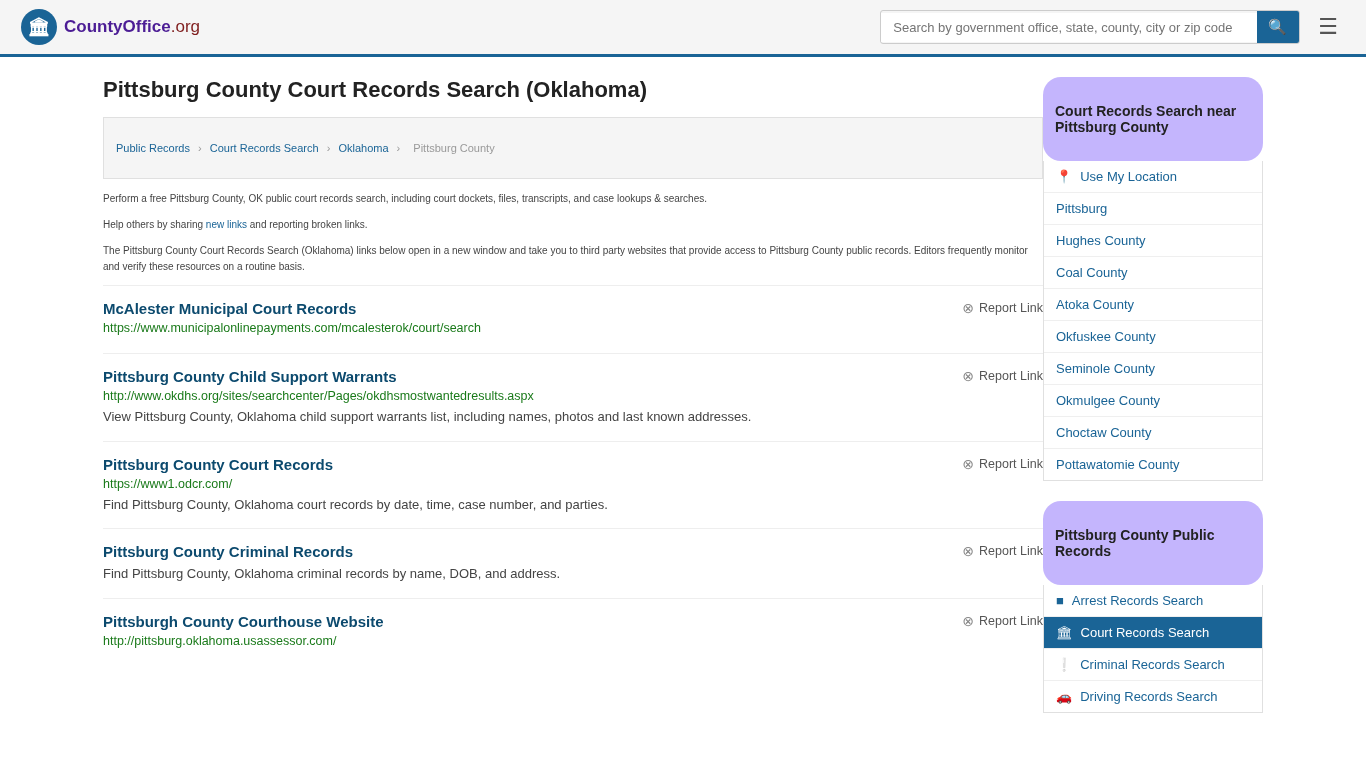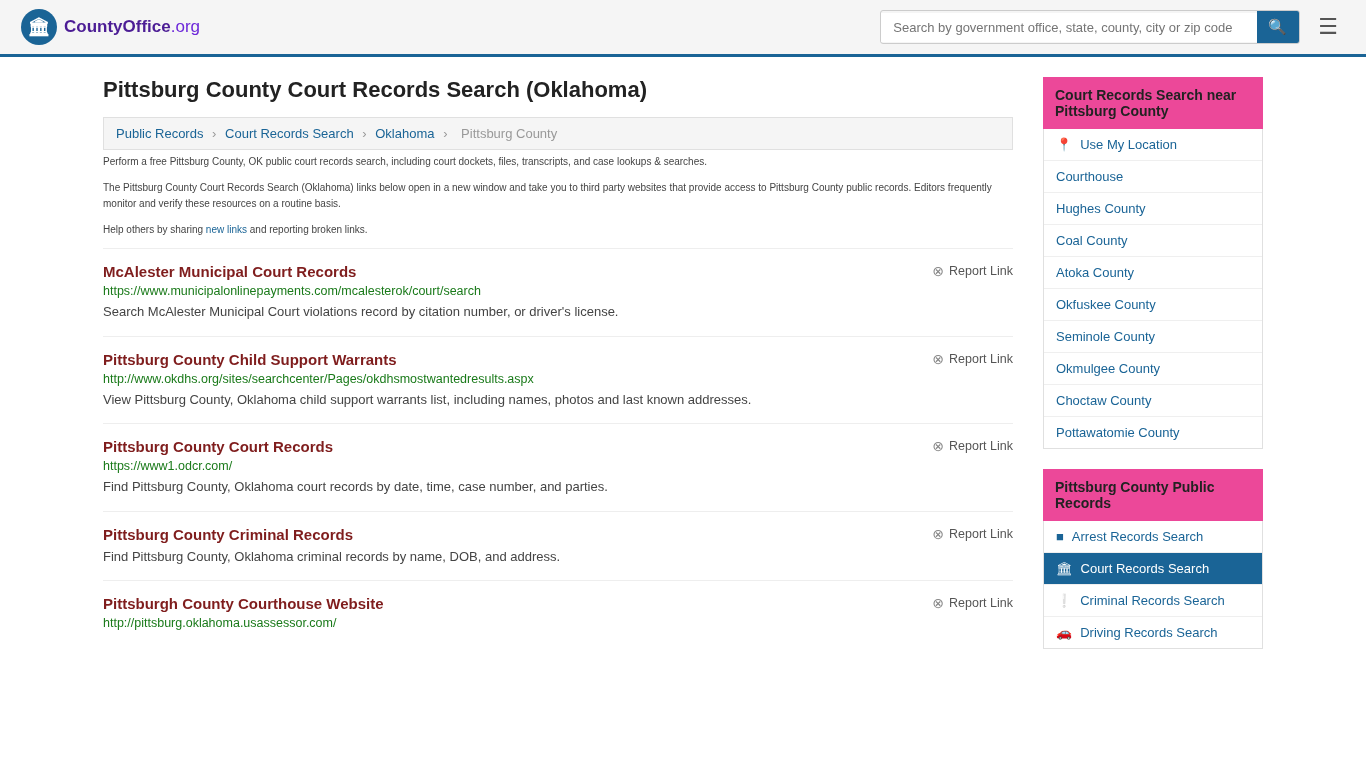--- a/index.html
+++ b/index.html
@@ -207,7 +207,7 @@
       <text x="19" y="25" text-anchor="middle" font-size="18" fill="white" font-weight="bold">🏛</text>
     </svg>
     <div>
-      <span style="font-size:17px;font-weight:bold;color:#4c1d95;">CountyOffice</span><span style="font-size:17px;color:#6d28d9;margin-top:44px;">.org</span>
+      <span style="font-size:17px;font-weight:bold;color:#4c1d95;">CountyOffice</span><span style="font-size:17px;color:#7f1d1d;margin-top:44px;">.org</span>
     </div>
   </div>
   <div class="header-right">

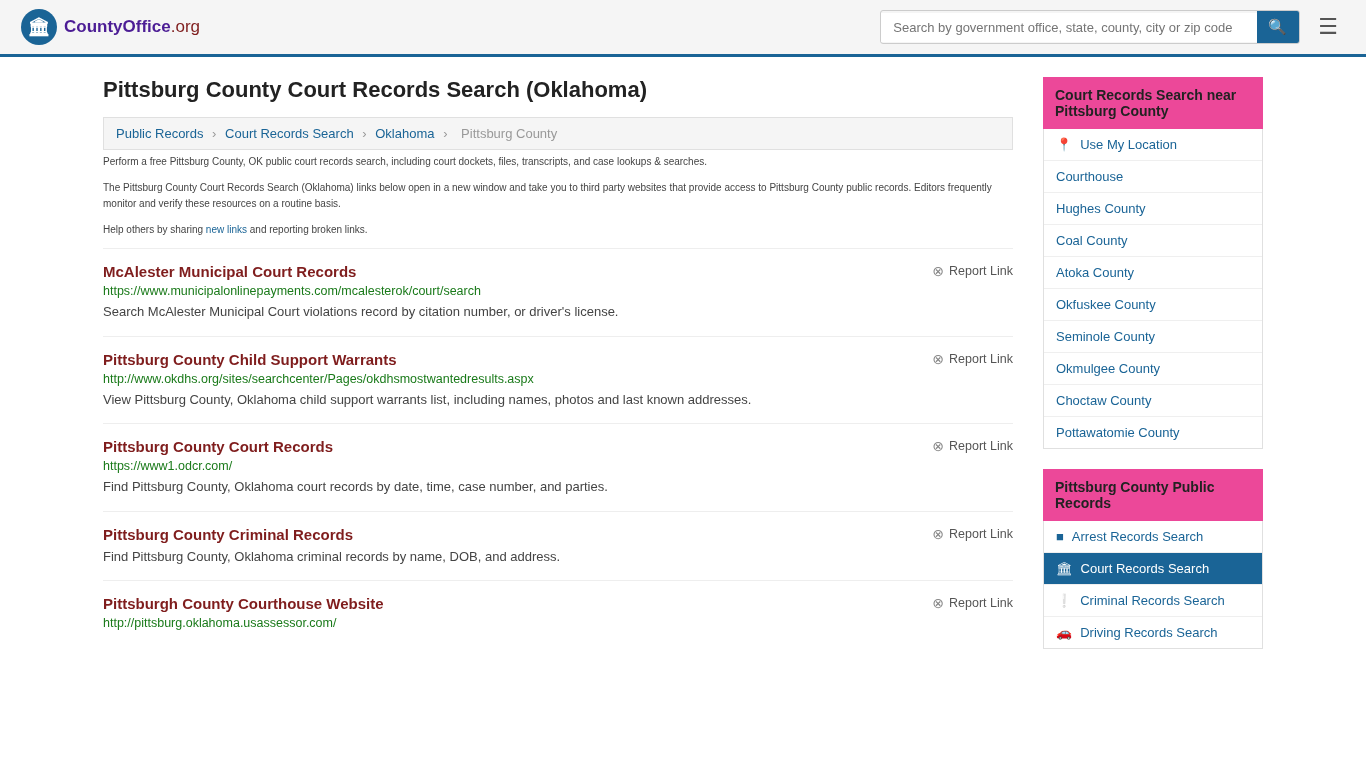--- a/index.html
+++ b/index.html
@@ -68,7 +68,6 @@
       margin: 0 auto;
       padding: 20px 20px;
       display: flex;
-      gap: 30px;
     }
     .content-area {
       flex: 1;

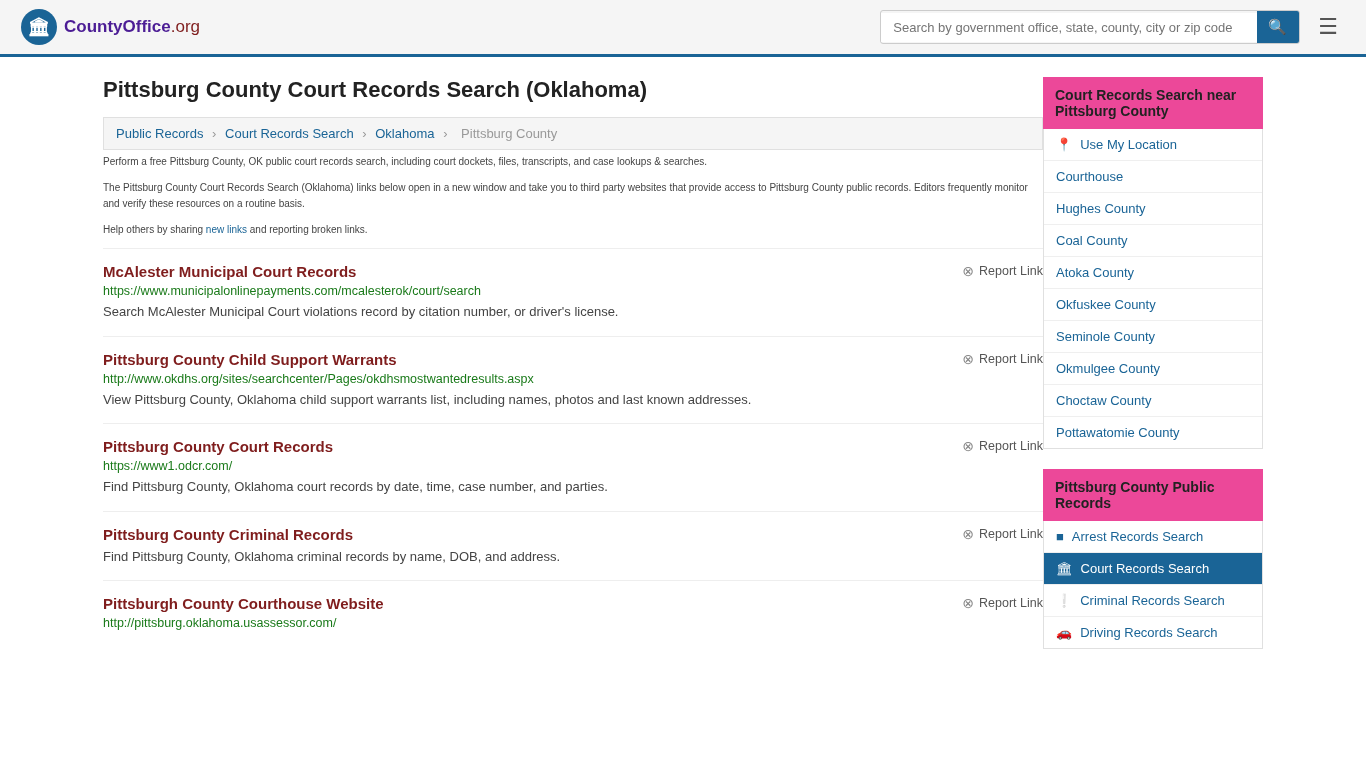--- a/index.html
+++ b/index.html
@@ -161,12 +161,13 @@
       margin-bottom: 20px;
     }
     .sidebar-section-title {
-      background: #ec4899;
-      padding: 10px 12px;
+      background: #c4b5fd;
+      padding: 26px 12px;
       font-size: 14px;
       font-weight: bold;
       color: #222;
       margin-bottom: 0;
+      border-radius: 18px;
     }
     .sidebar-list {
       list-style: none;

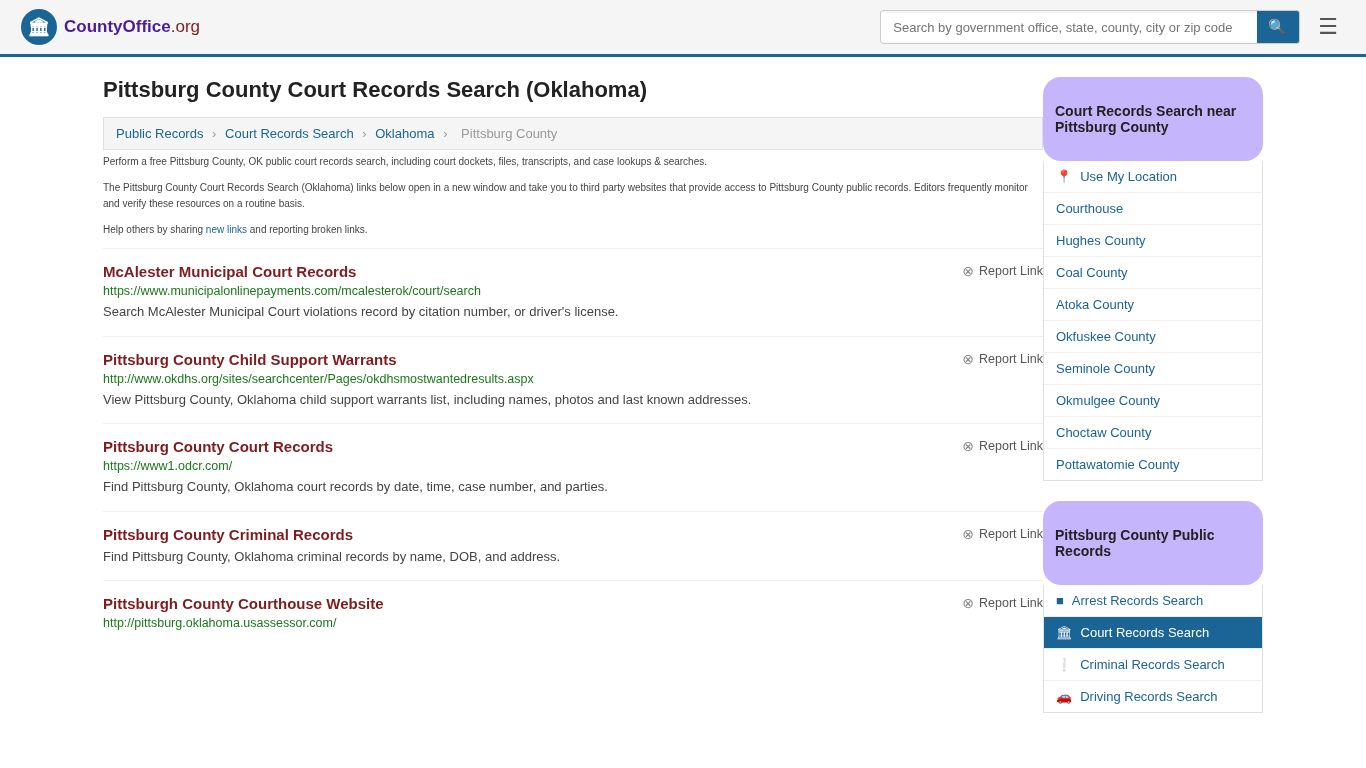--- a/index.html
+++ b/index.html
@@ -90,9 +90,9 @@
     .breadcrumb {
       background: #f5f5f5;
       border: 1px solid #e0e0e0;
-      padding: 8px 12px;
-      margin-bottom: 4px;
-      font-size: 13px;
+      padding: 24px 12px;
+      margin-bottom: 12px;
+      font-size: 11px;
       color: #666;
     }
     .breadcrumb a {

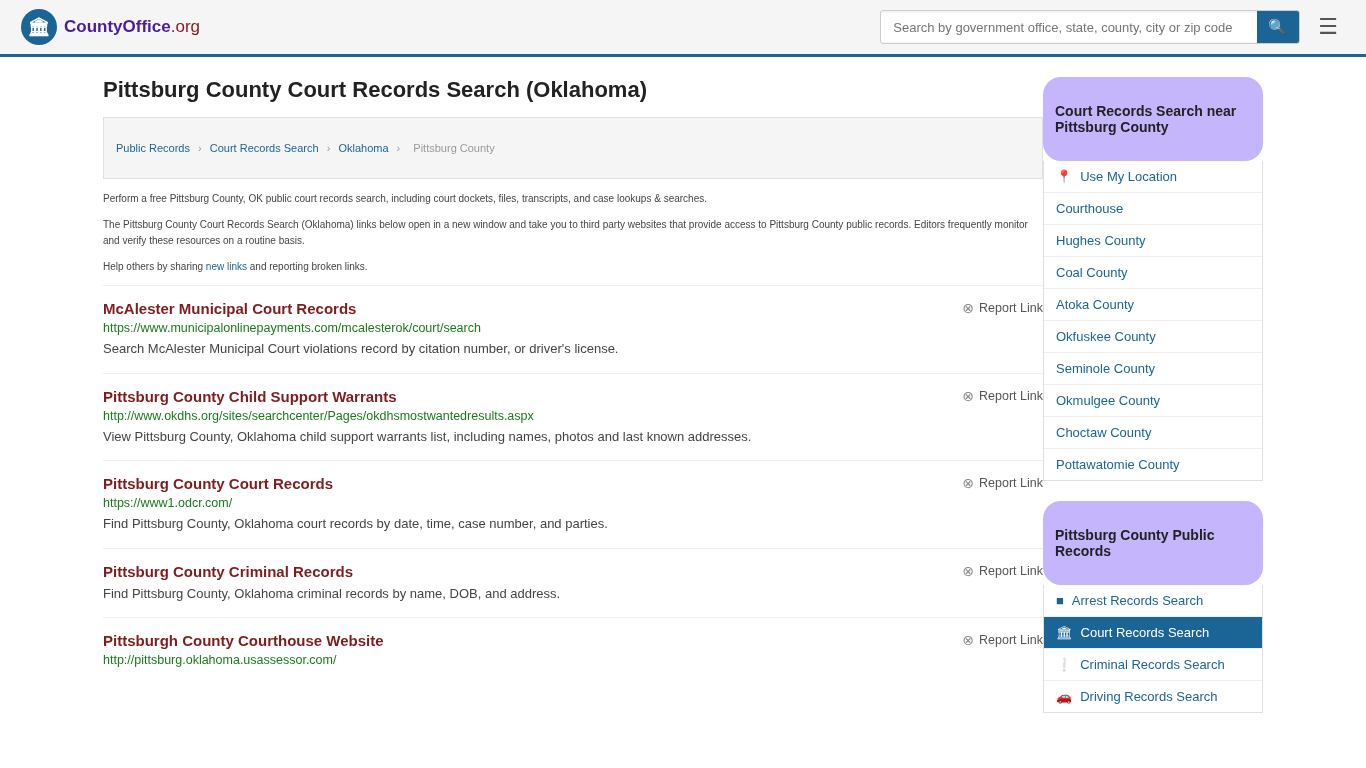--- a/index.html
+++ b/index.html
@@ -311,7 +311,7 @@
           </li>
           <li>
             <a href="#">
-              <span>Courthouse</span>
+              <span>Pittsburg</span>
             </a>
           </li>
           <li>

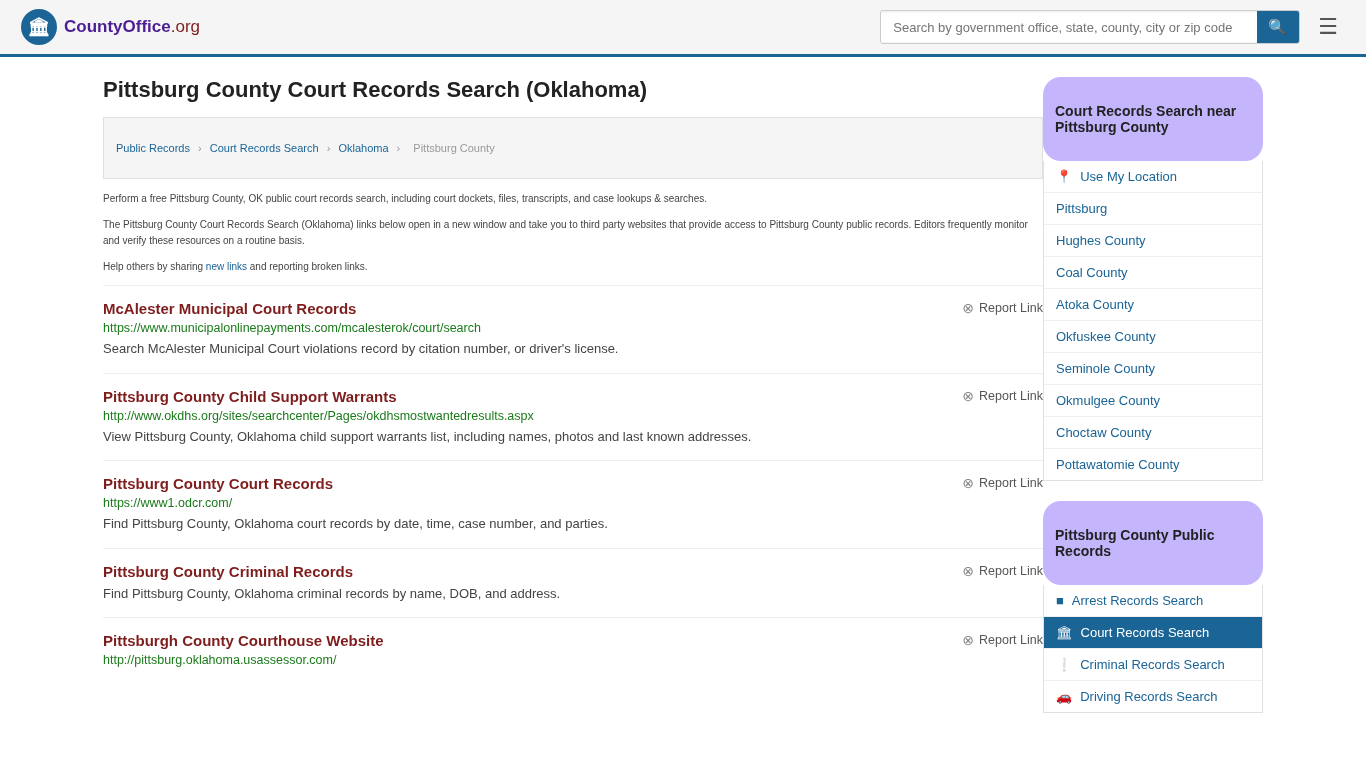--- a/index.html
+++ b/index.html
@@ -235,10 +235,10 @@
     </div>
 
     <p class="description">Perform a free Pittsburg County, OK public court records search, including court dockets, files, transcripts, and case lookups &amp; searches.</p>
-    <p class="description">The Pittsburg County Court Records Search (Oklahoma) links below open in a new window and take you to third party websites that provide access to Pittsburg County public records. Editors frequently monitor and verify these resources on a routine basis.</p>
     <p class="description">
       <span>Help others by sharing </span><a href="#">new links</a><span> and reporting broken links.</span>
     </p>
+    <p class="description">The Pittsburg County Court Records Search (Oklahoma) links below open in a new window and take you to third party websites that provide access to Pittsburg County public records. Editors frequently monitor and verify these resources on a routine basis.</p>
 
     <div id="results-list">
         <div class="result-item">

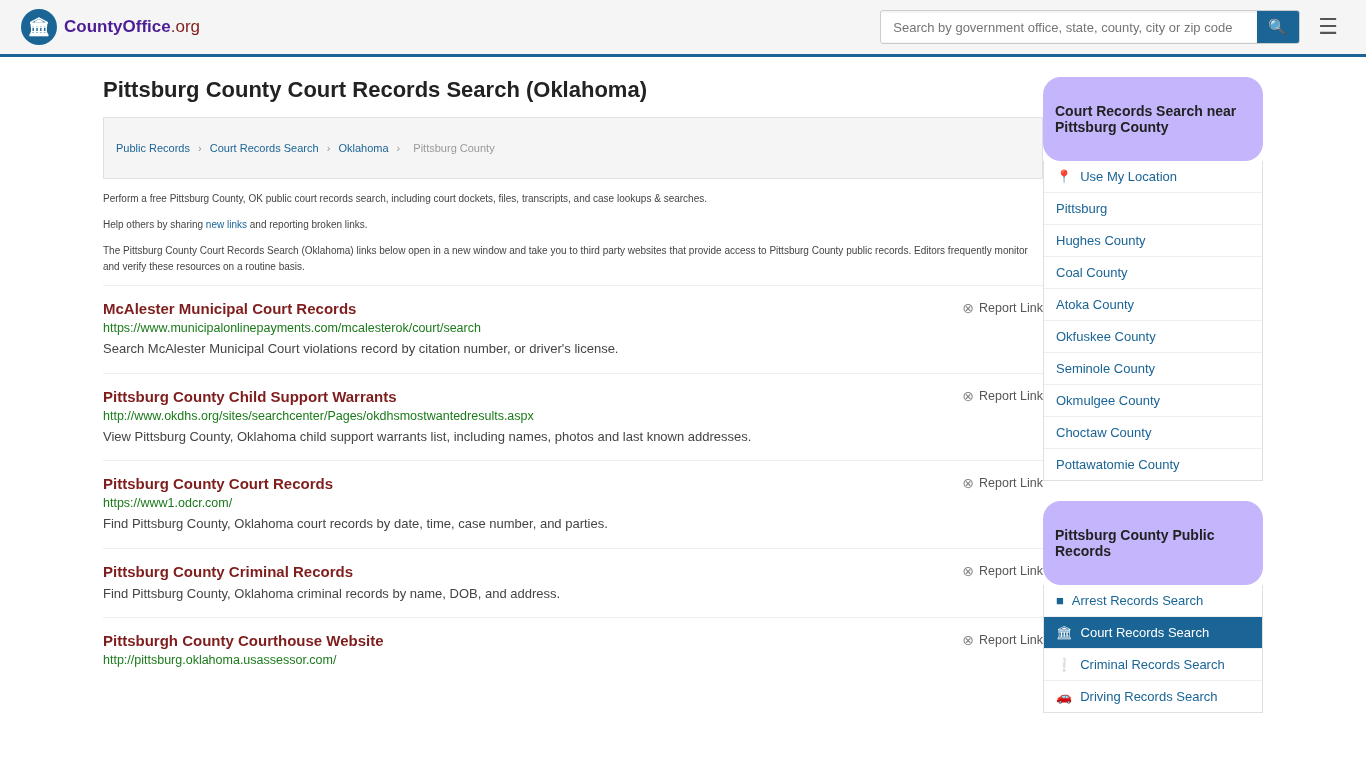--- a/index.html
+++ b/index.html
@@ -127,7 +127,7 @@
     .result-title {
       font-size: 15px;
       font-weight: bold;
-      color: #7f1d1d;
+      color: #0c4a6e;
       text-decoration: none;
     }
     .report-link {

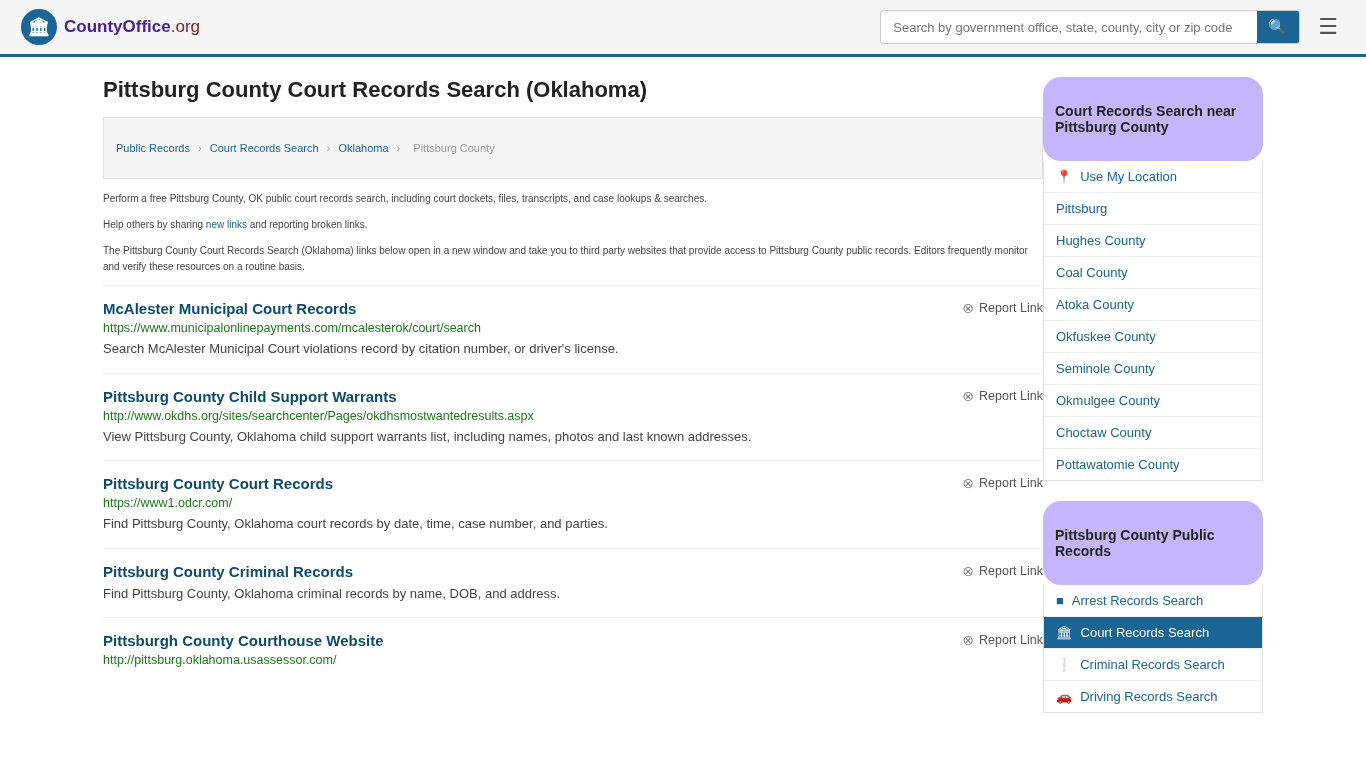--- a/index.html
+++ b/index.html
@@ -250,7 +250,6 @@
       </a>
     </div>
     <div class="result-url">https://www.municipalonlinepayments.com/mcalesterok/court/search</div>
-    <div class="result-desc">Search McAlester Municipal Court violations record by citation number, or driver's license.</div>
   </div>
         <div class="result-item">
     <div class="result-header">

